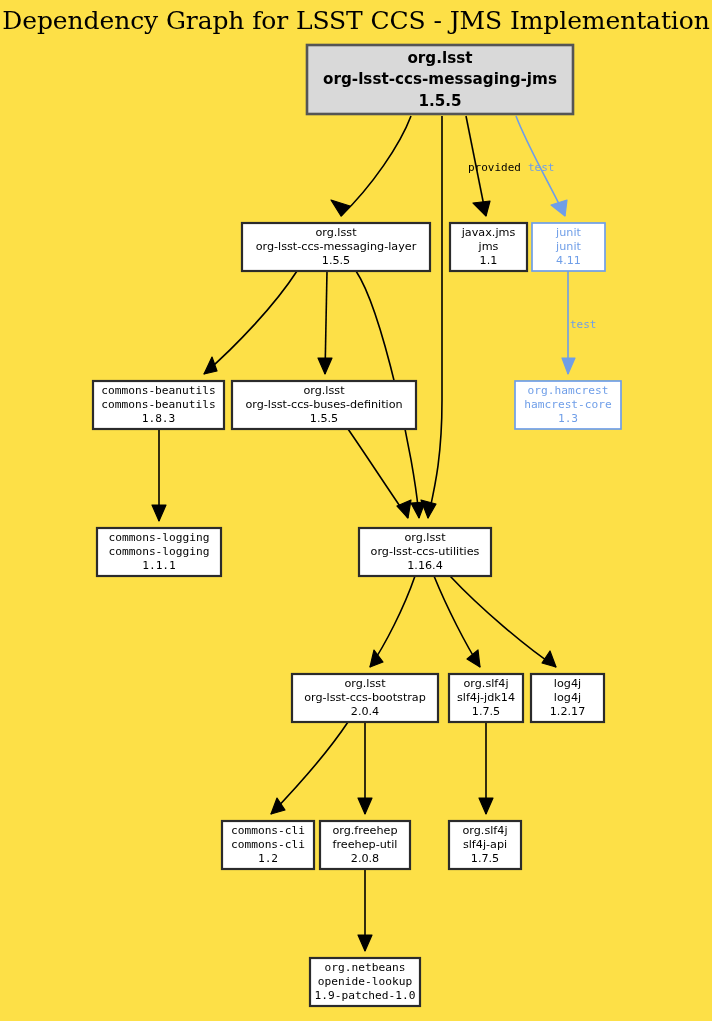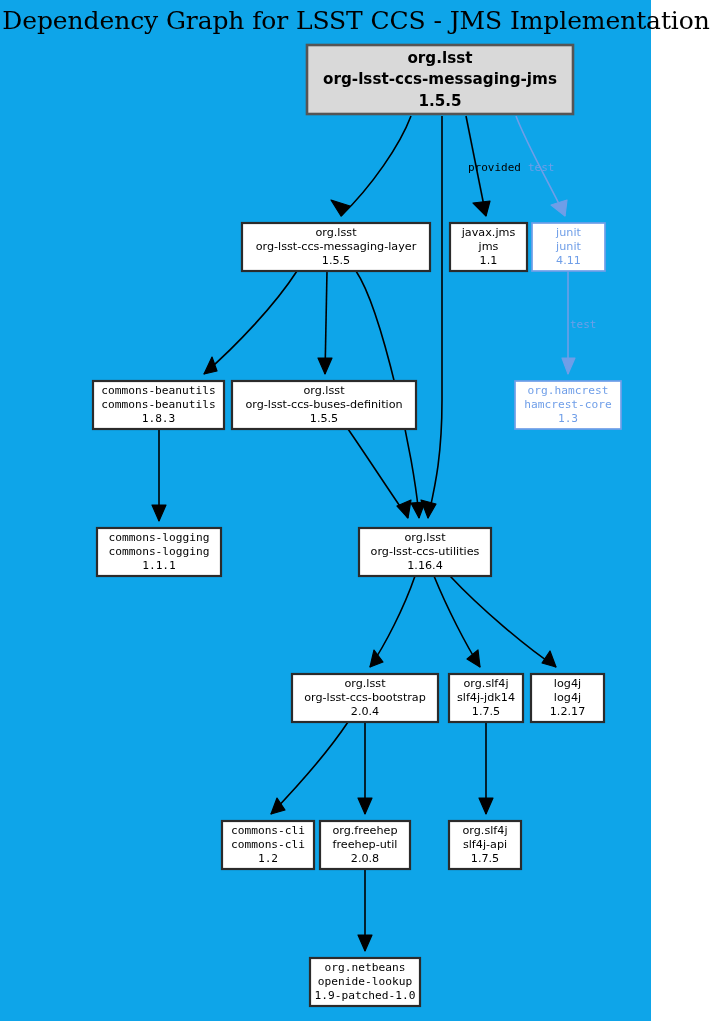--- a/index.html
+++ b/index.html
@@ -15,9 +15,9 @@
   }
   #graph-root {
     position: relative;
-    width: 651px;
+    width: 712px;
     height: 1021px;
-    background: #0ea5e9;
+    background: #fde047;
   }
   #graph-title {
     position: absolute;

